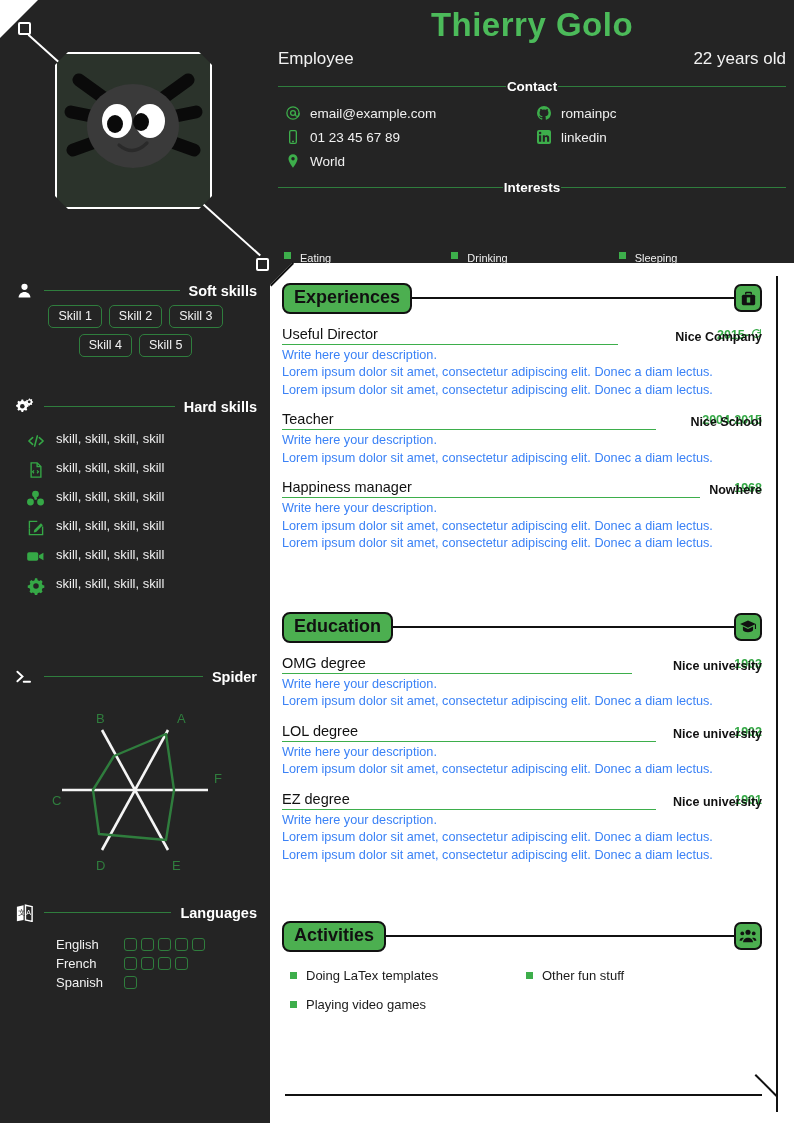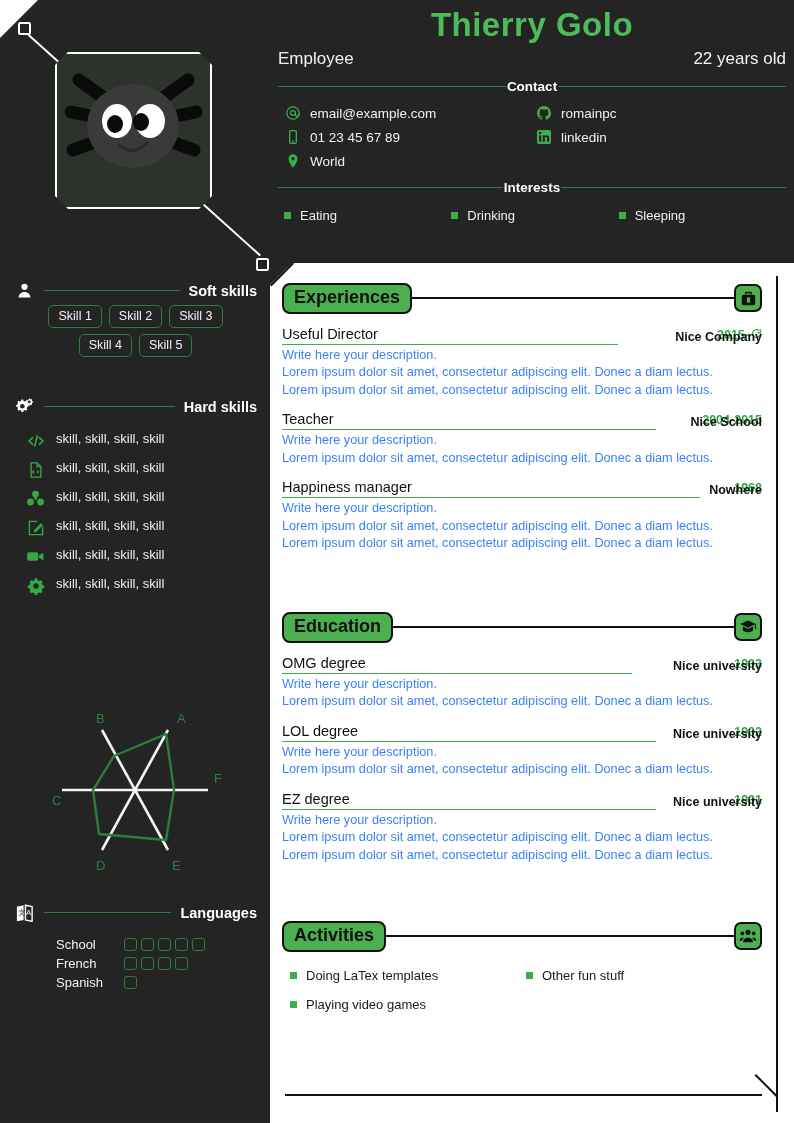--- a/index.html
+++ b/index.html
@@ -84,7 +84,7 @@
   .c-ic{ width:17px; height:17px; display:flex; align-items:center; justify-content:center; color:#3DAE4B; flex:0 0 17px; }
 
   .interest-grid{ display:grid; grid-template-columns:1fr 1fr 1fr; margin-top:13px; padding-left:6px; }
-  .i-item{ display:flex; align-items:center; gap:9px; color:#f0f0f0; font-size:13px; }
+  .i-item{ display:flex; align-items:flex-start; gap:9px; color:#f0f0f0; font-size:11px;margin-top:44px; }
   .sqb{ width:7px; height:7px; background:#3DAE4B; flex:0 0 7px; }
 
   

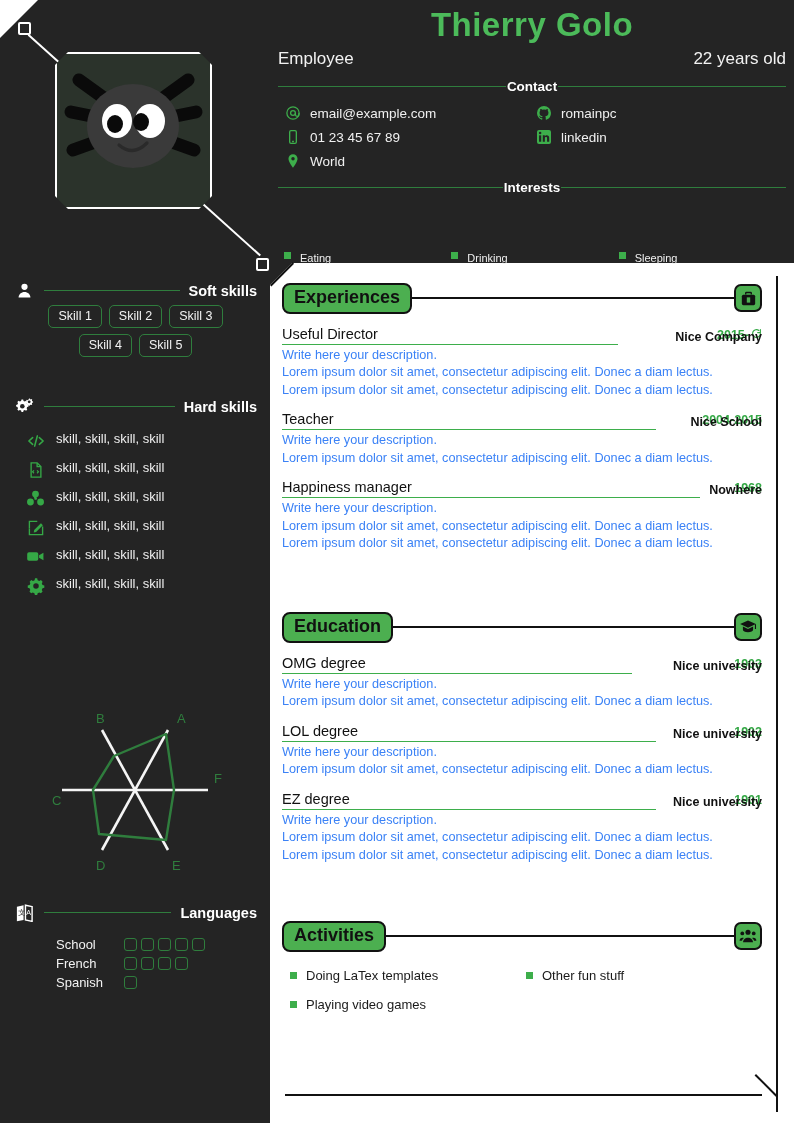--- a/index.html
+++ b/index.html
@@ -379,6 +379,18 @@
     </div>
   </div>
 
+  <div class="side-sec" style="top:666px;">
+    <div class="side-head">
+      <span class="ic">
+        <svg width="19" height="19" viewBox="0 0 24 24" fill="none" stroke="currentColor" stroke-width="2.4" stroke-linecap="round">
+          <polyline points="3,6 9.5,12 3,18"></polyline>
+          <line x1="11" y1="18.6" x2="19" y2="18.6"></line>
+        </svg>
+      </span>
+      <span class="ln"></span>
+      <span class="tx">Spider</span>
+    </div>
+  </div>
 
   <div class="spider-box" style="top:694px;">
     <svg width="243" height="190" viewBox="0 0 243 190">

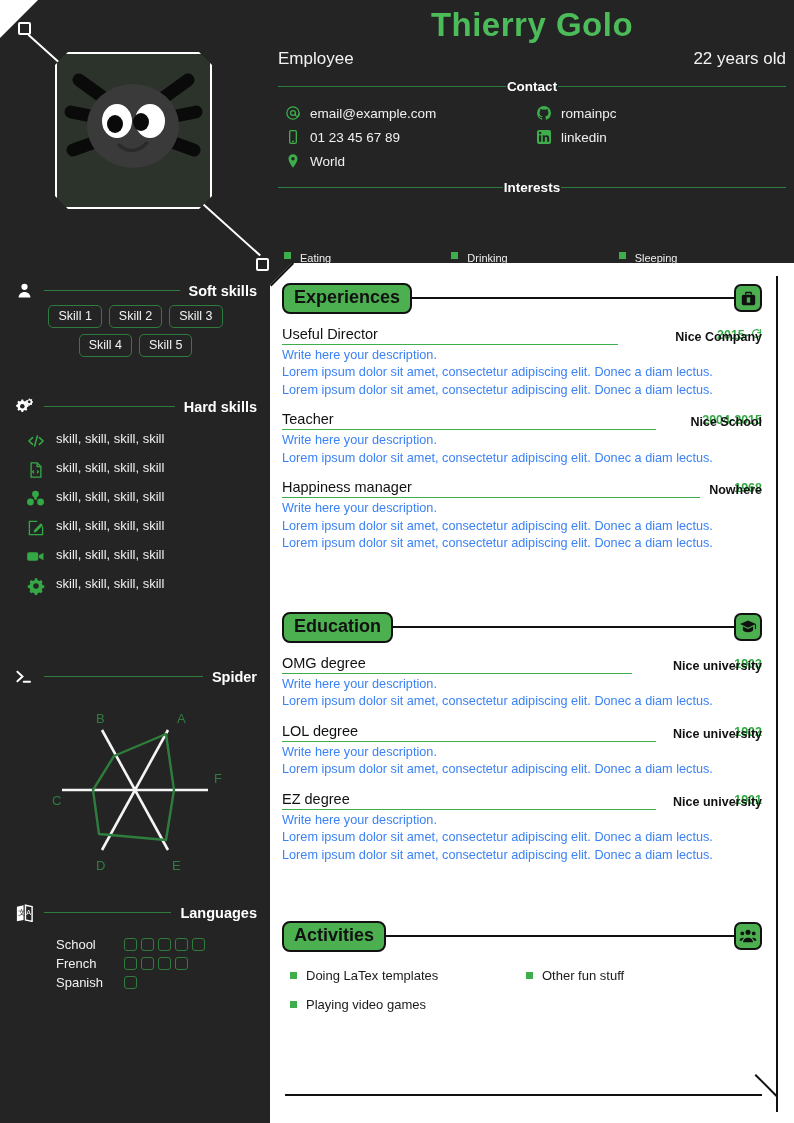--- a/index.html
+++ b/index.html
@@ -430,7 +430,7 @@
 
     <div class="lang-tbl">
       <div class="lang-row">
-        <span class="lang-nm">School</span>
+        <span class="lang-nm">English</span>
         <span class="lang-bx">
           <span class="lbox"></span>
           <span class="lbox"></span>

